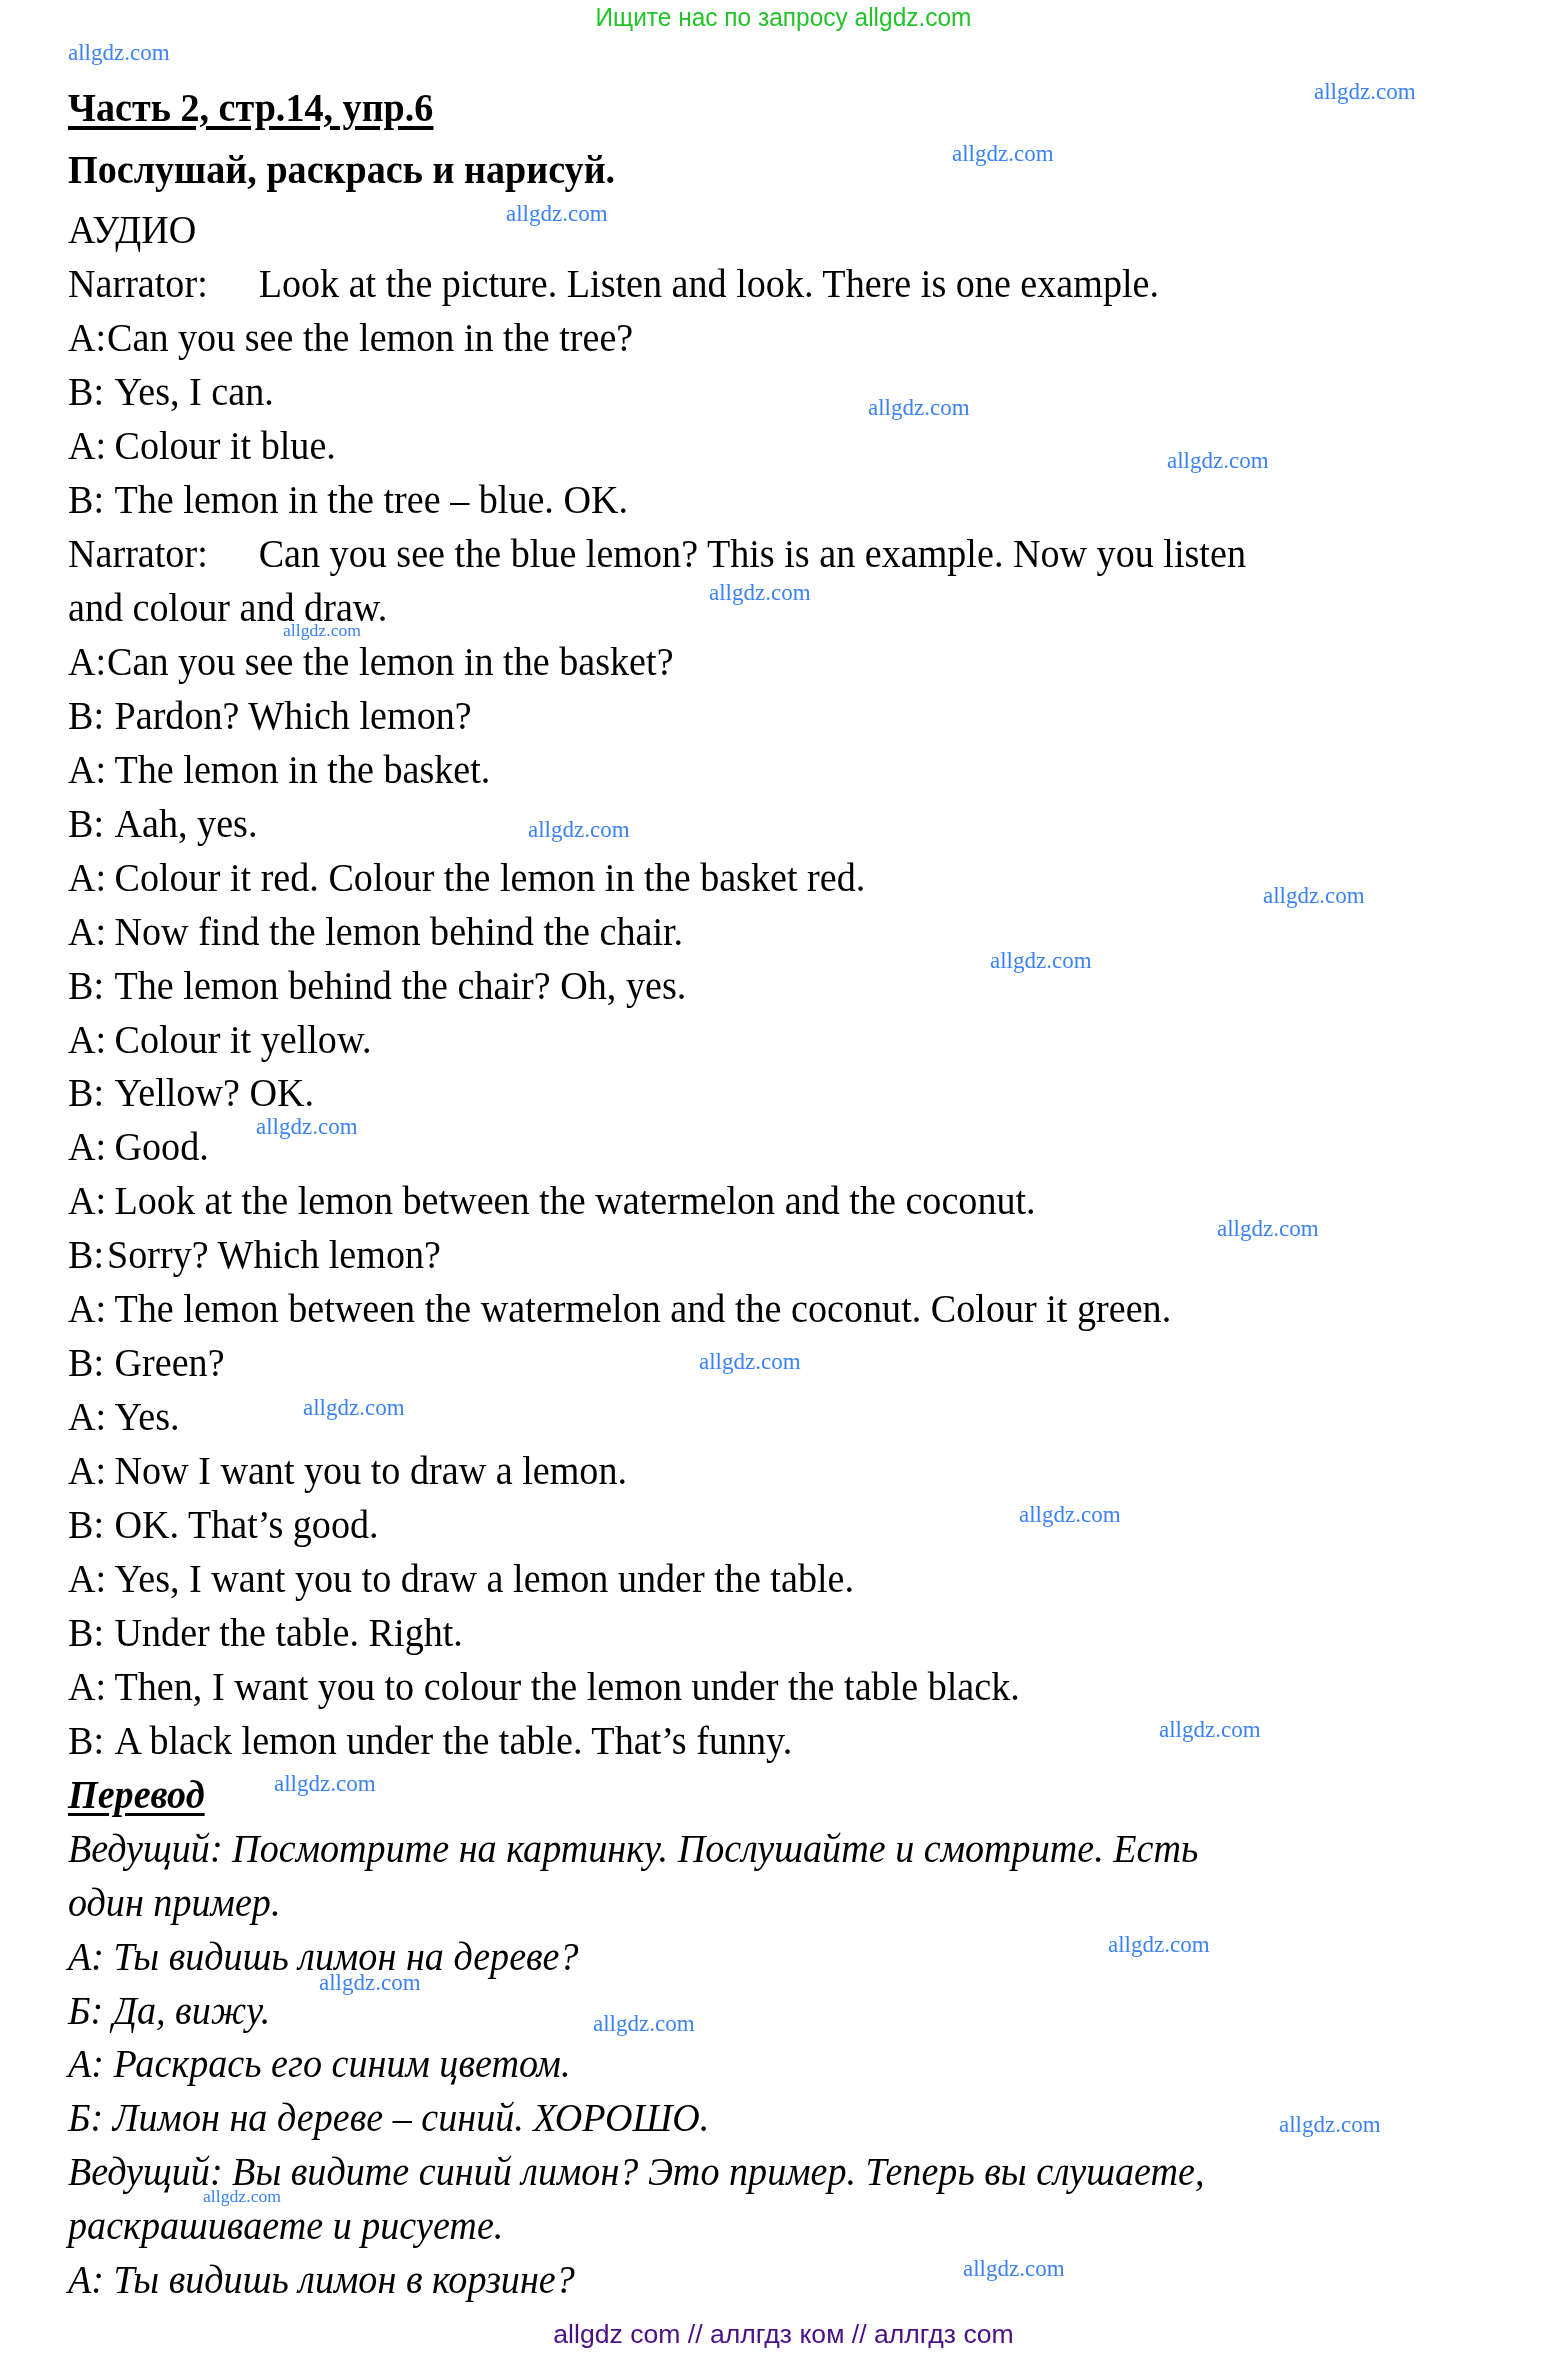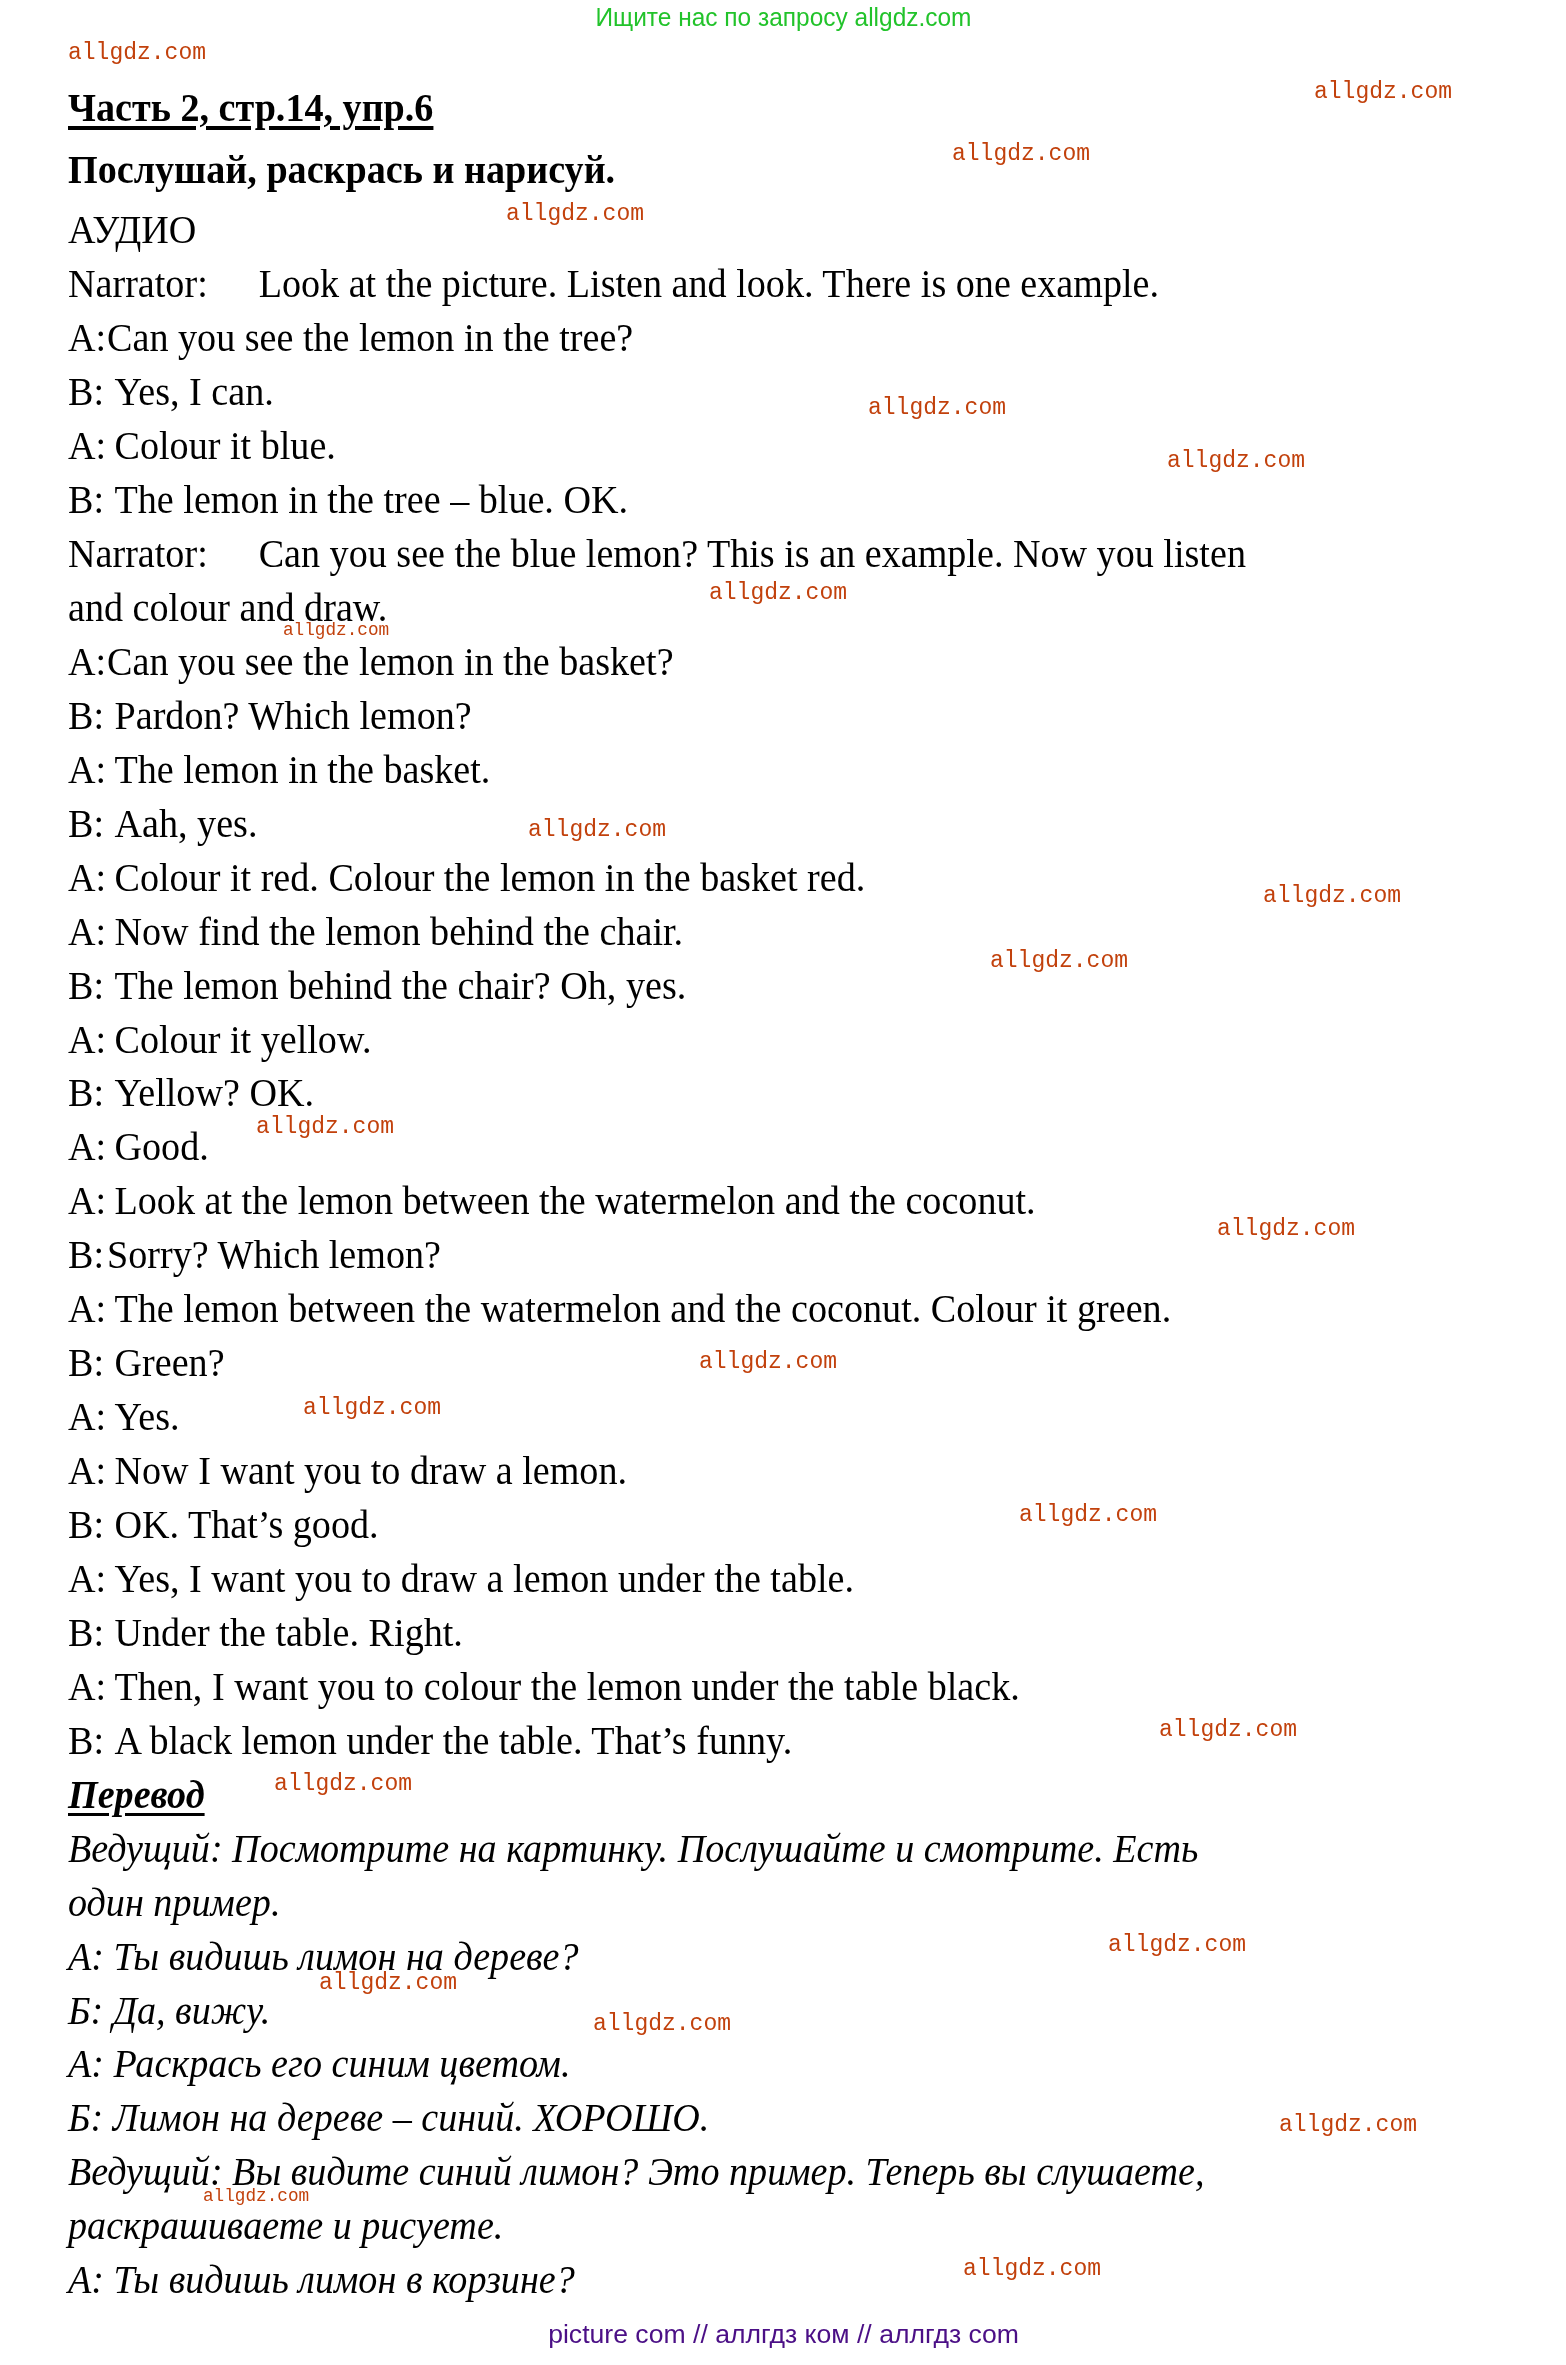--- a/index.html
+++ b/index.html
@@ -18,8 +18,8 @@
   .ru { font-style: italic; }
   .ru-head { font-style: italic; font-weight: bold; text-decoration: underline;
              text-decoration-thickness: 3.2px; text-underline-offset: 4.8px; }
-  .wm { position: absolute; font-family: Liberation Mono, monospace; font-size: 23px;
-        color: #c2410c; white-space: nowrap; }
+  .wm { position: absolute; font-family: Liberation Serif, serif; font-size: 23px;
+        color: #3b82f6; white-space: nowrap; }
   .wm.small { font-size: 17.7px; }
   .footer { position: absolute; top: 2319px; left: 0; width: 1567px; text-align: center;
             font-family: "Liberation Sans", sans-serif; font-size: 26.6px; color: #4b0f86; }

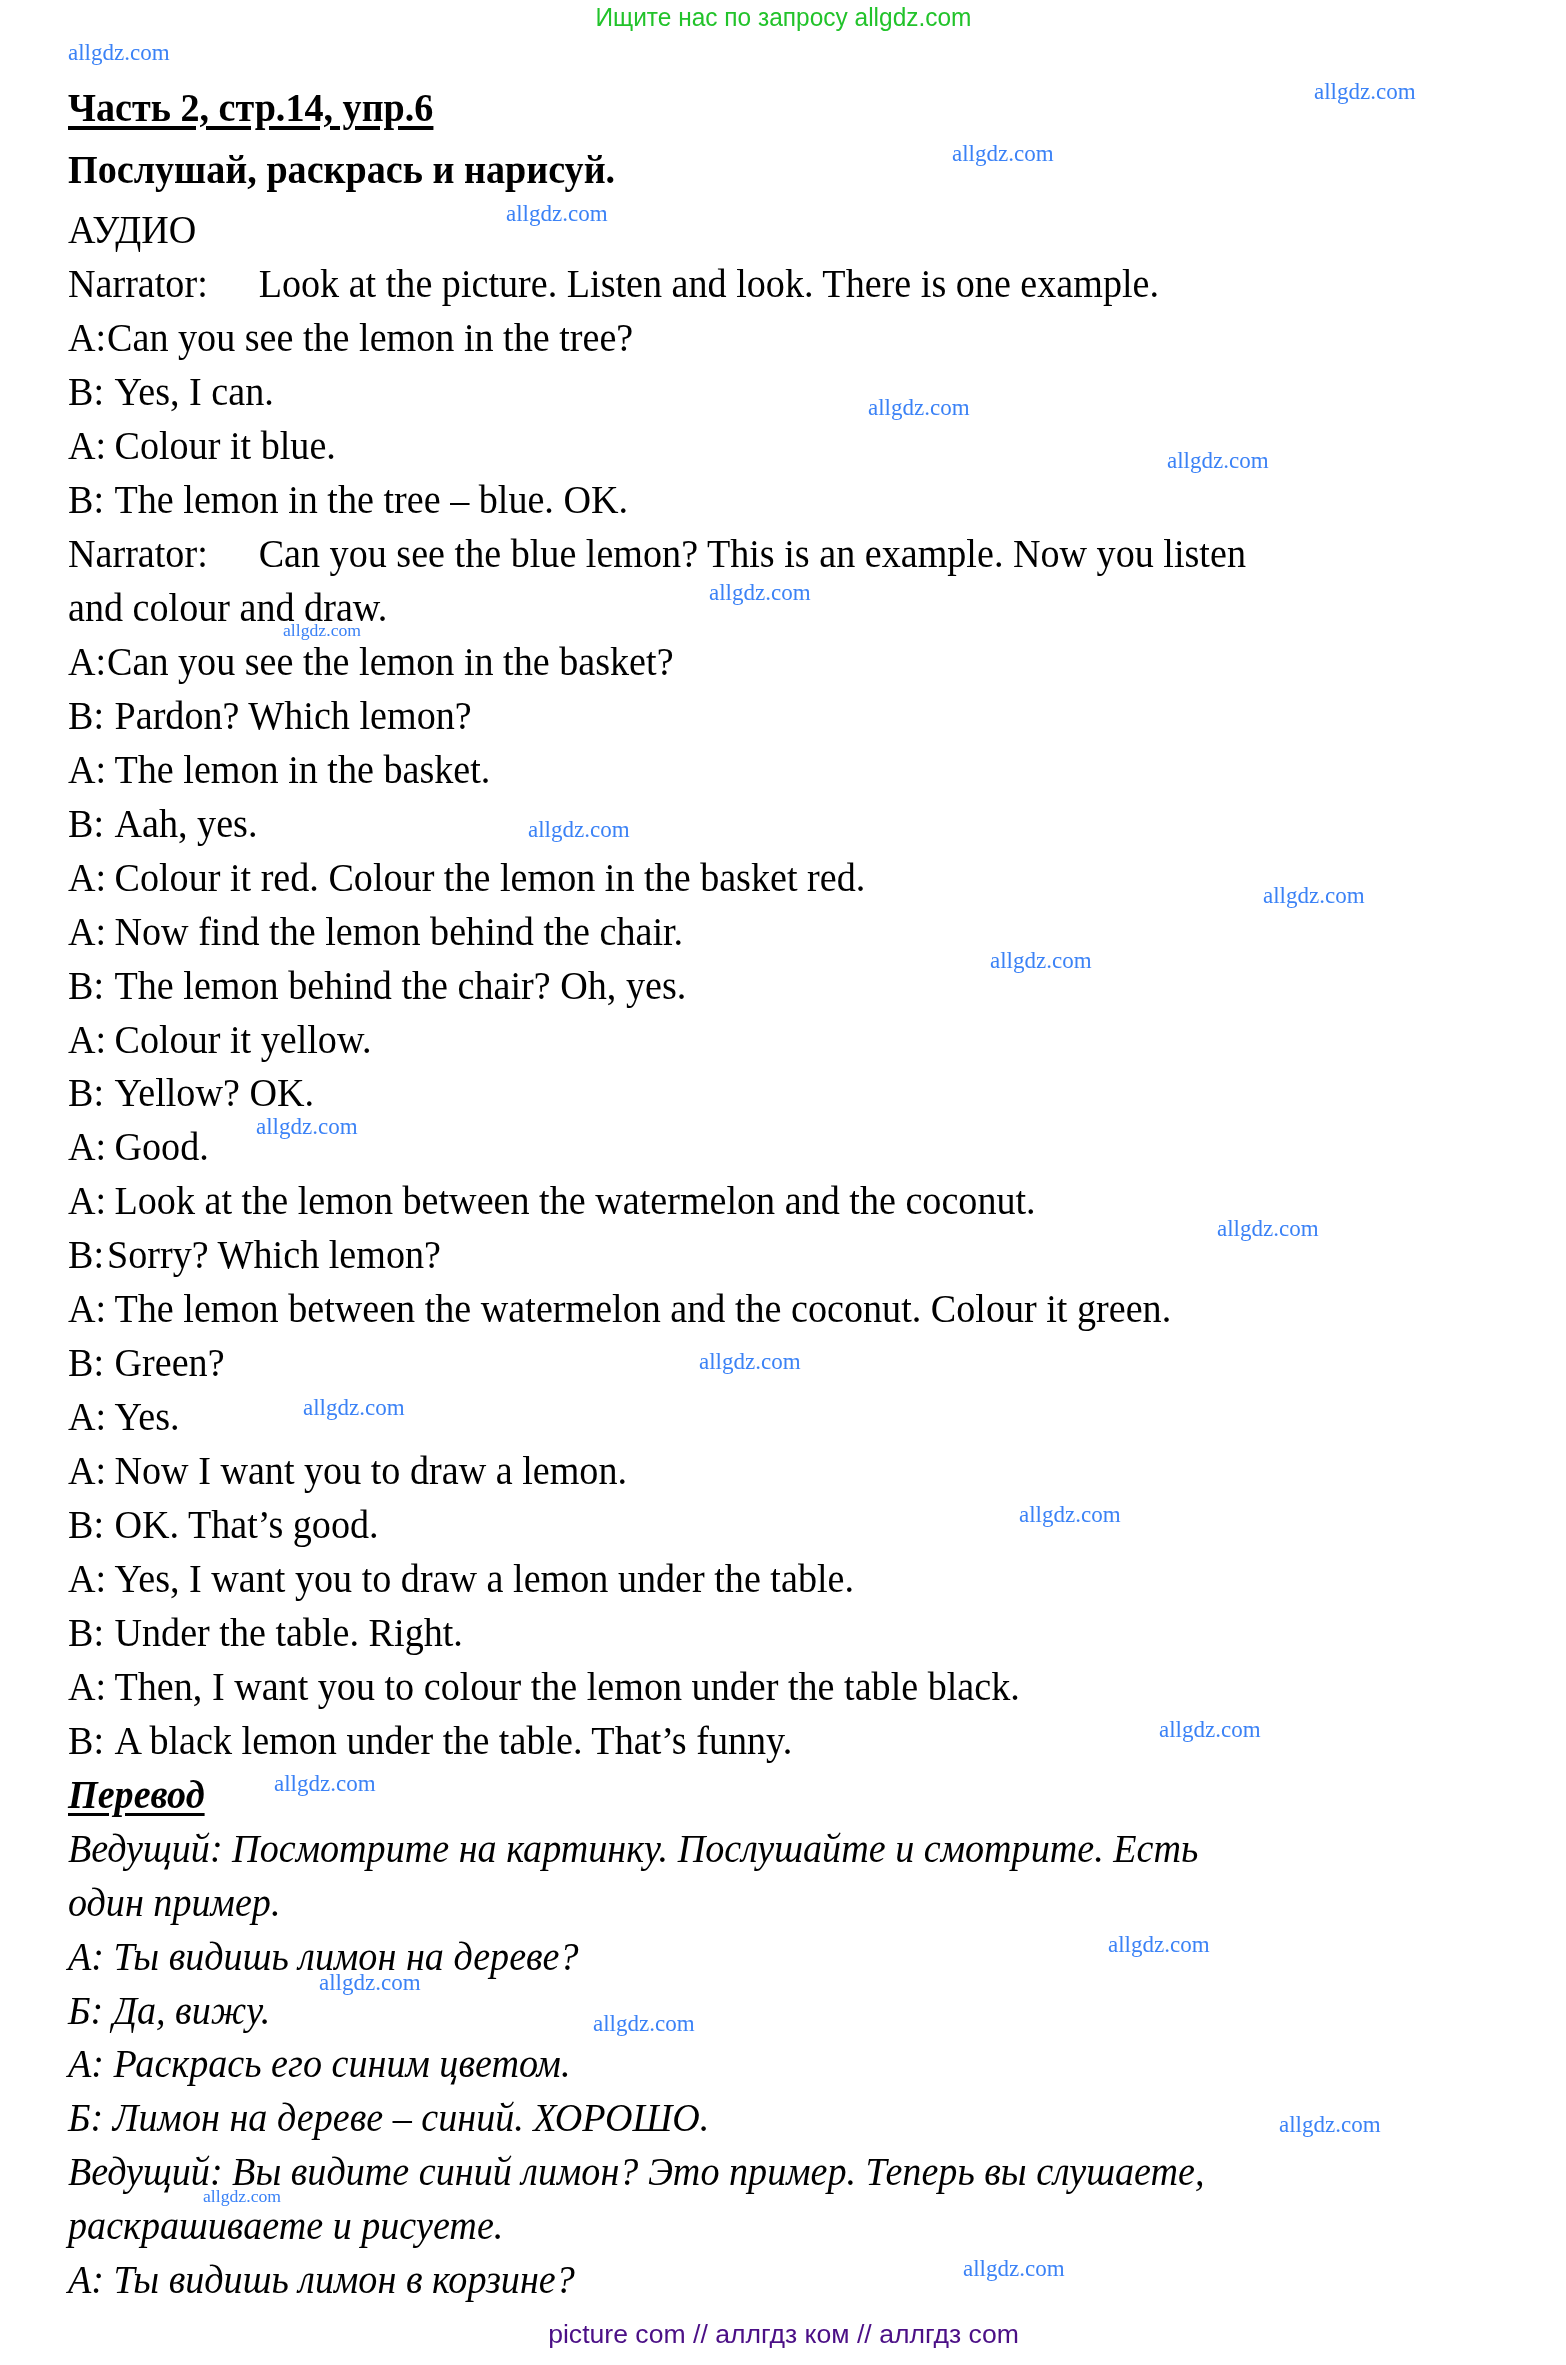--- a/index.html
+++ b/index.html
@@ -102,7 +102,7 @@
   <div class="line ru" style="top:2255px">А: Ты видишь лимон в корзине?</div>
 </div>
 
-<div class="footer">picture com  //  аллгдз ком  //  аллгдз com</div>
+<div class="footer">allgdz com  //  аллгдз ком  //  аллгдз com</div>
 
 
 </body></html>

